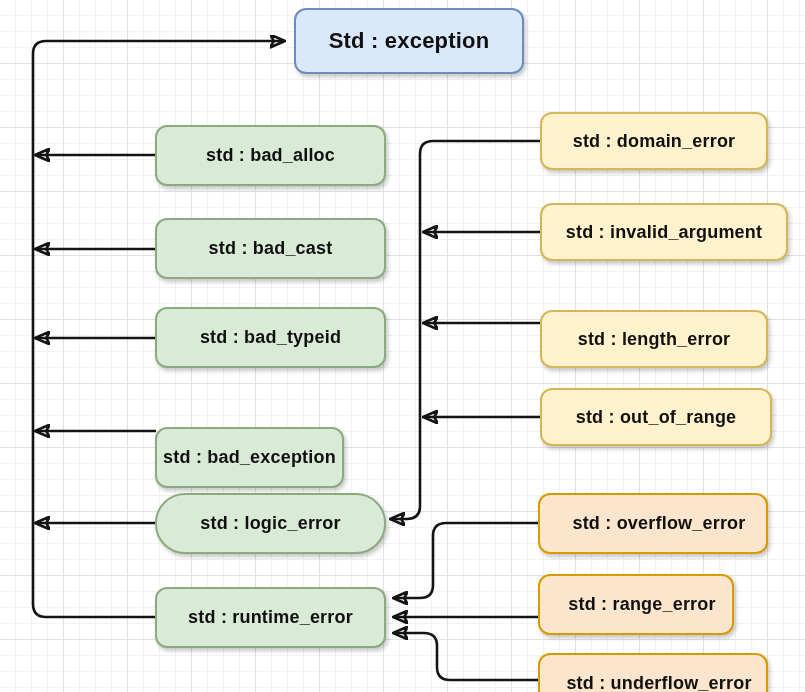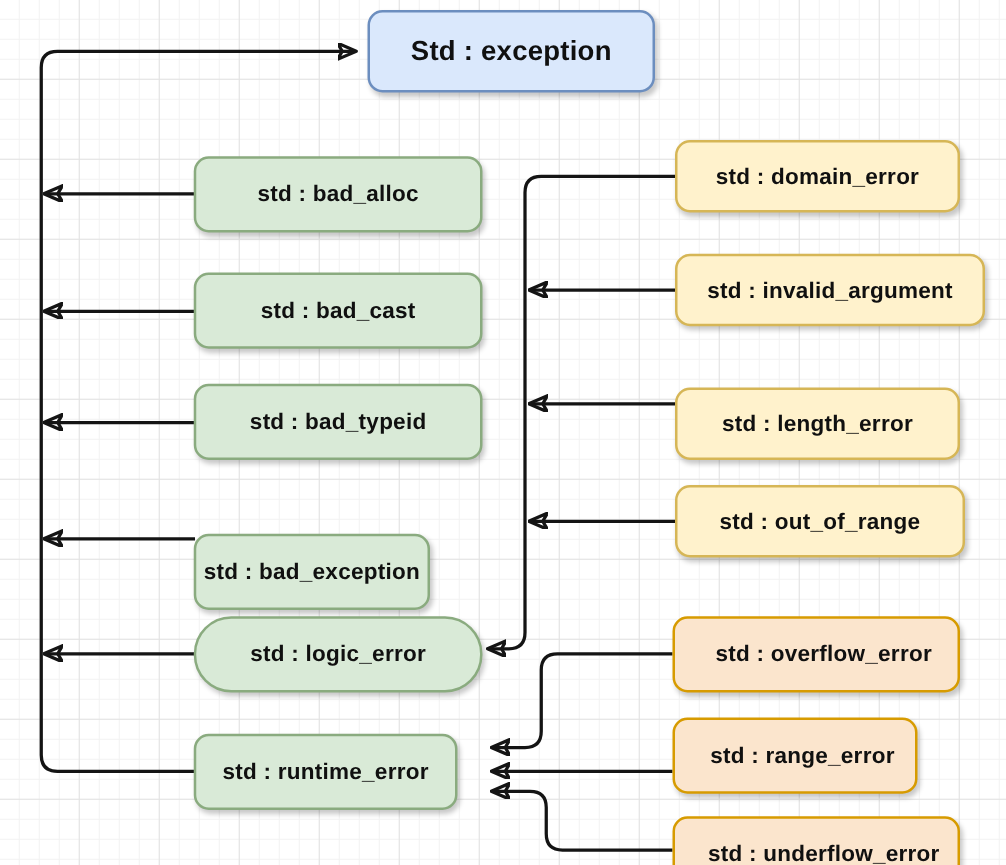--- a/index.html
+++ b/index.html
@@ -78,7 +78,7 @@
   <div class="node green" style="left:155px;top:307px;width:231px;height:61px;">std : bad_typeid</div>
   <div class="node green" style="left:155px;top:400px;width:189px;height:61px;margin-top:27px;">std : bad_exception</div>
   <div class="node green" style="left:155px;top:493px;width:231px;height:61px;border-radius:30px;">std : logic_error</div>
-  <div class="node green" style="left:155px;top:587px;width:211px;height:61px;">std : runtime_error</div>
+  <div class="node green" style="left:155px;top:587px;width:231px;height:61px;">std : runtime_error</div>
 
   <div class="node yellow" style="left:540px;top:112px;width:228px;height:58px;">std : domain_error</div>
   <div class="node yellow" style="left:540px;top:203px;width:248px;height:58px;text-align:right;">std : invalid_argument</div>

